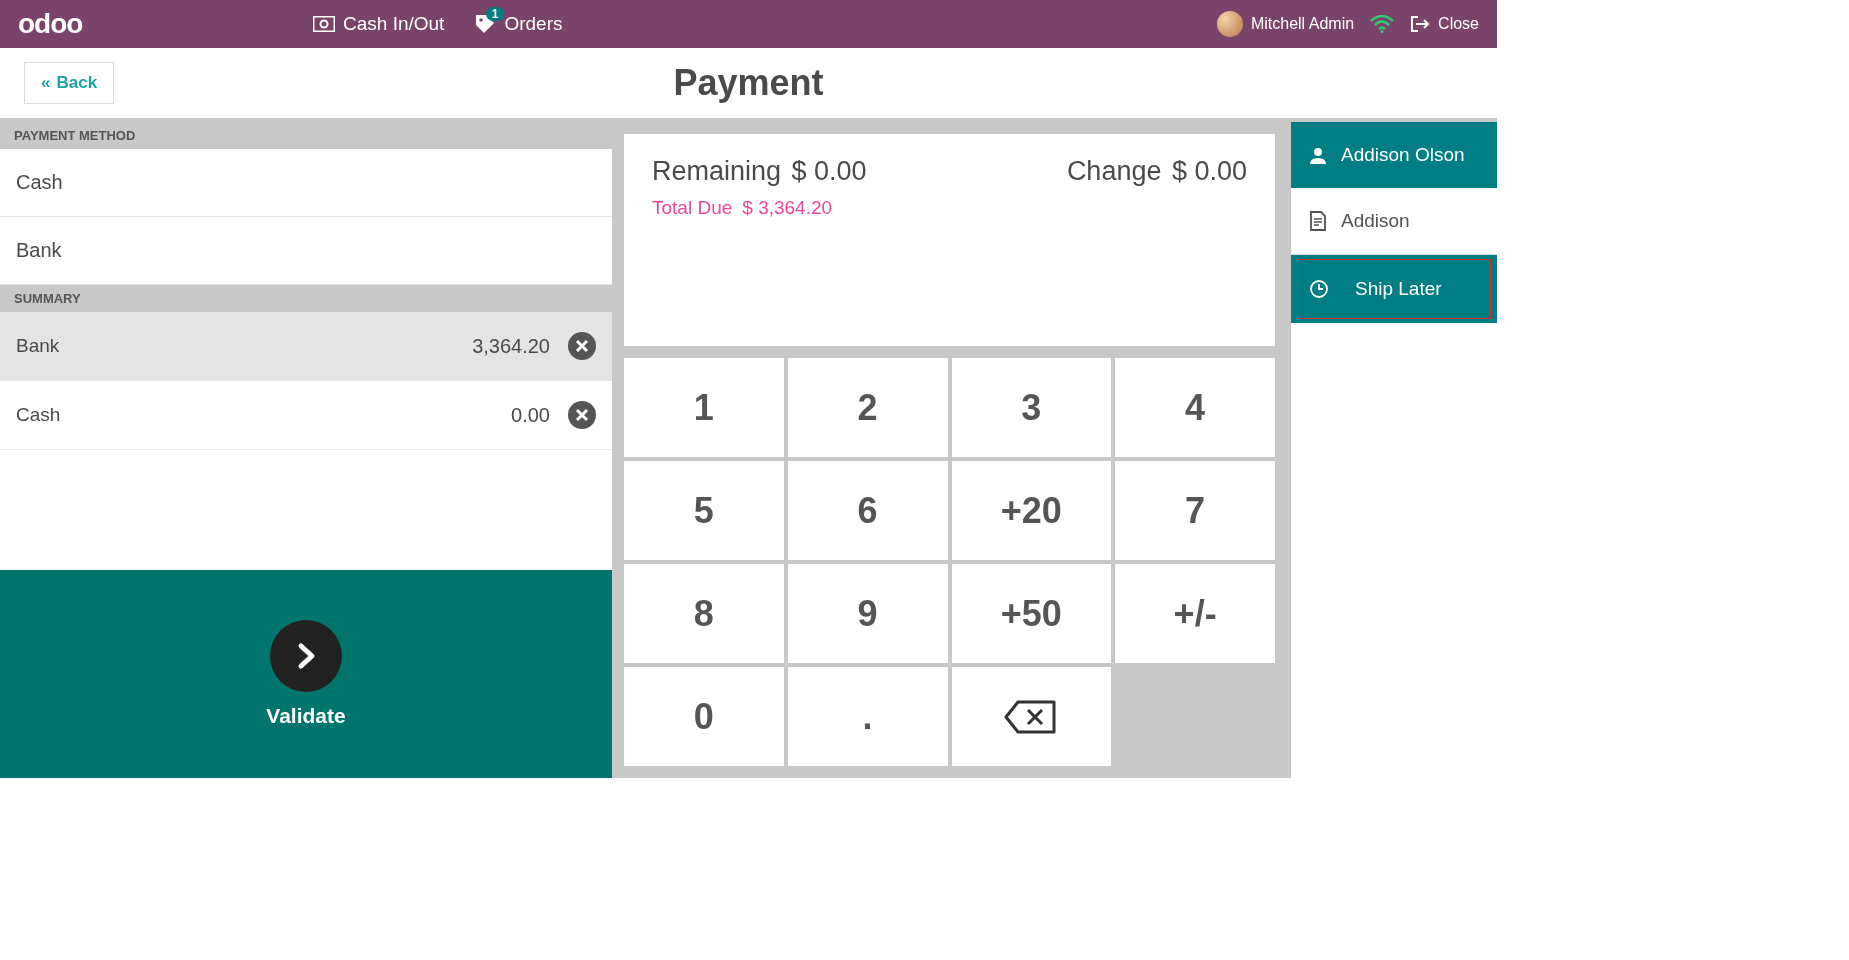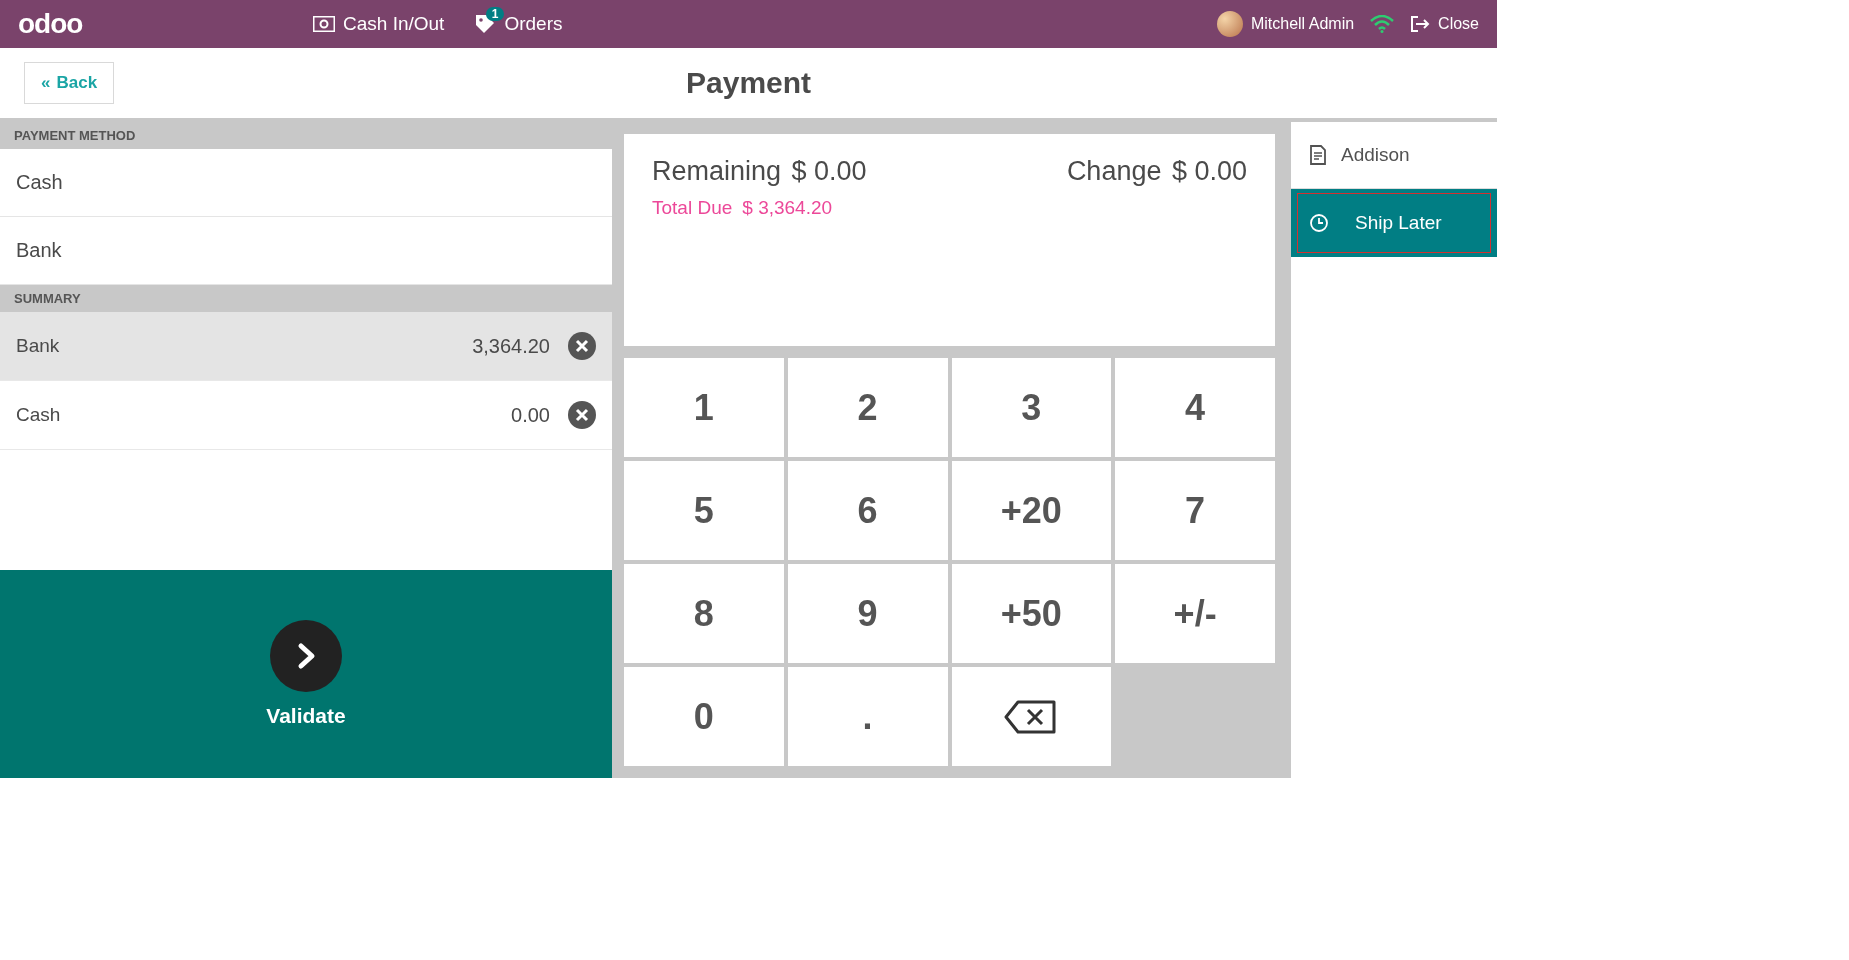--- a/index.html
+++ b/index.html
@@ -77,7 +77,7 @@
   gap: 6px;
 }
 .page-title {
-  font-size: 30px;
+  font-size: 36px;
   font-weight: 700;
   color: #4a4a4a;
   margin: 0 auto;

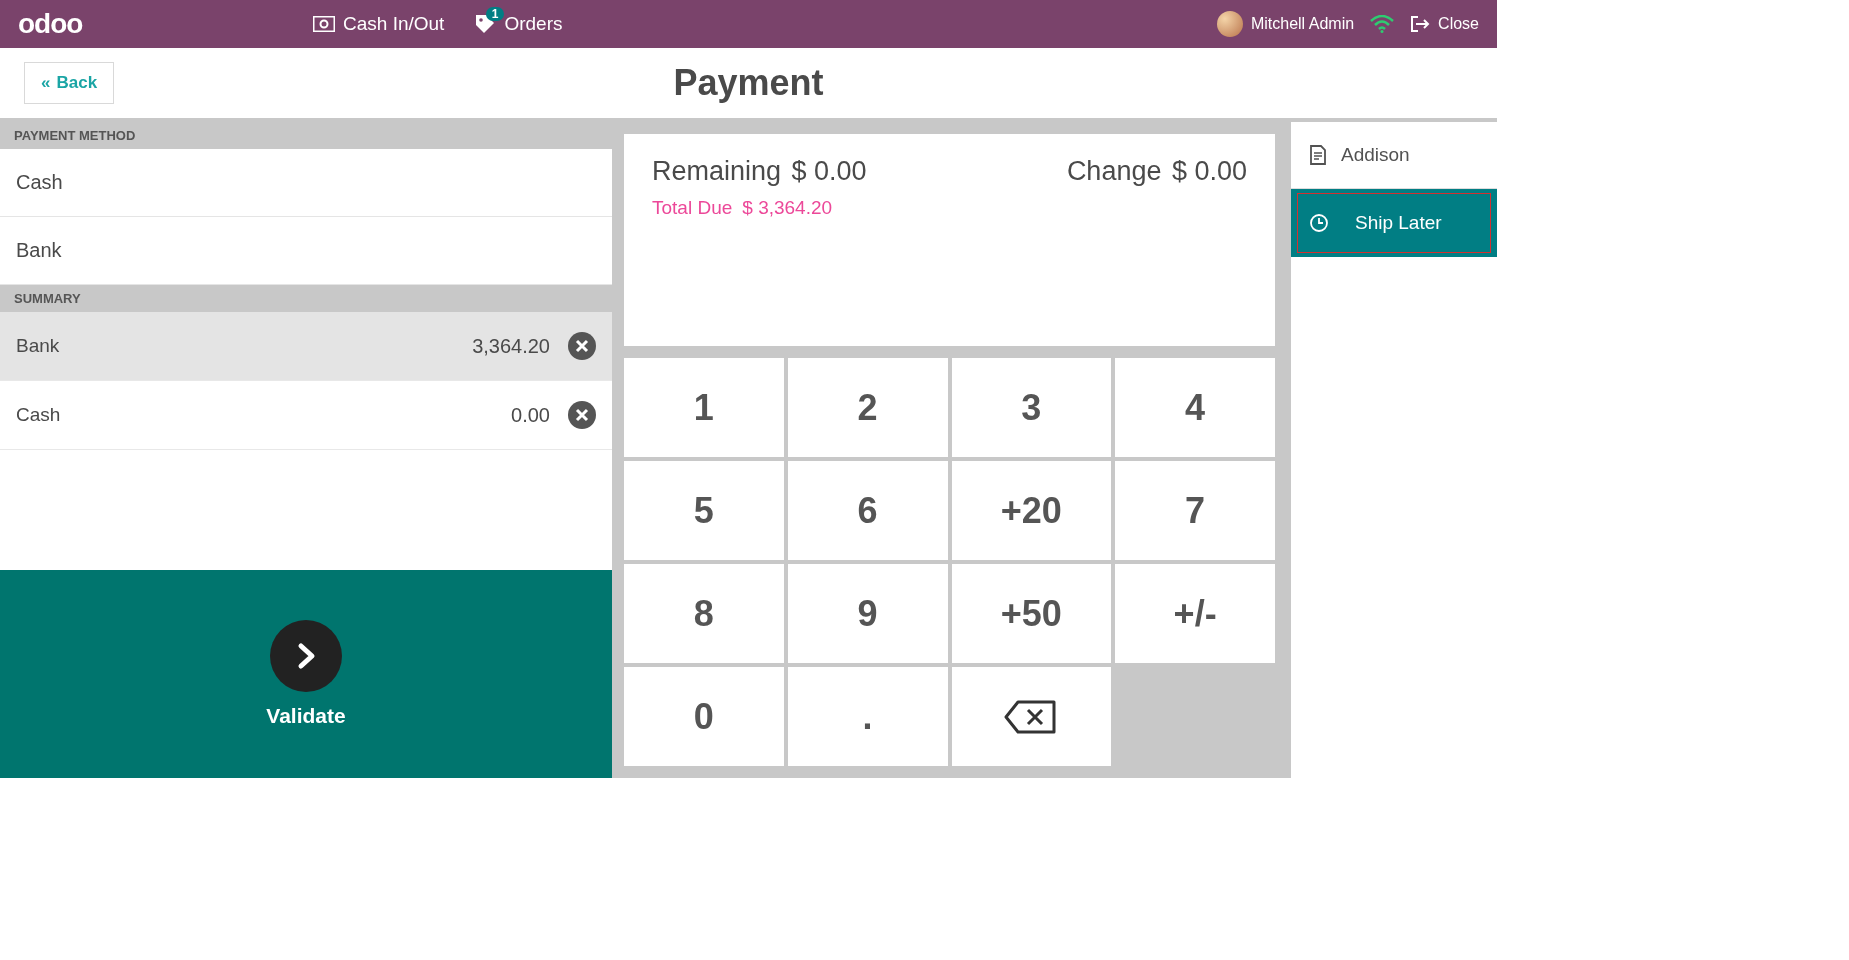--- a/index.html
+++ b/index.html
@@ -352,6 +352,15 @@
   </div>
 
   <div class="right-col">
+    <div class="right-btn teal">
+      <span>
+        <svg width="18" height="18" viewBox="0 0 18 18">
+            <circle cx="9" cy="6" r="4" fill="#fff"></circle>
+            <path d="M1 18 Q1 12 9 12 Q17 12 17 18 Z" fill="#fff"></path>
+          </svg>
+      </span>
+      <span>Addison Olson</span>
+    </div>
     <div class="right-btn white">
       <span>
         <svg width="18" height="20" viewBox="0 0 18 20">

